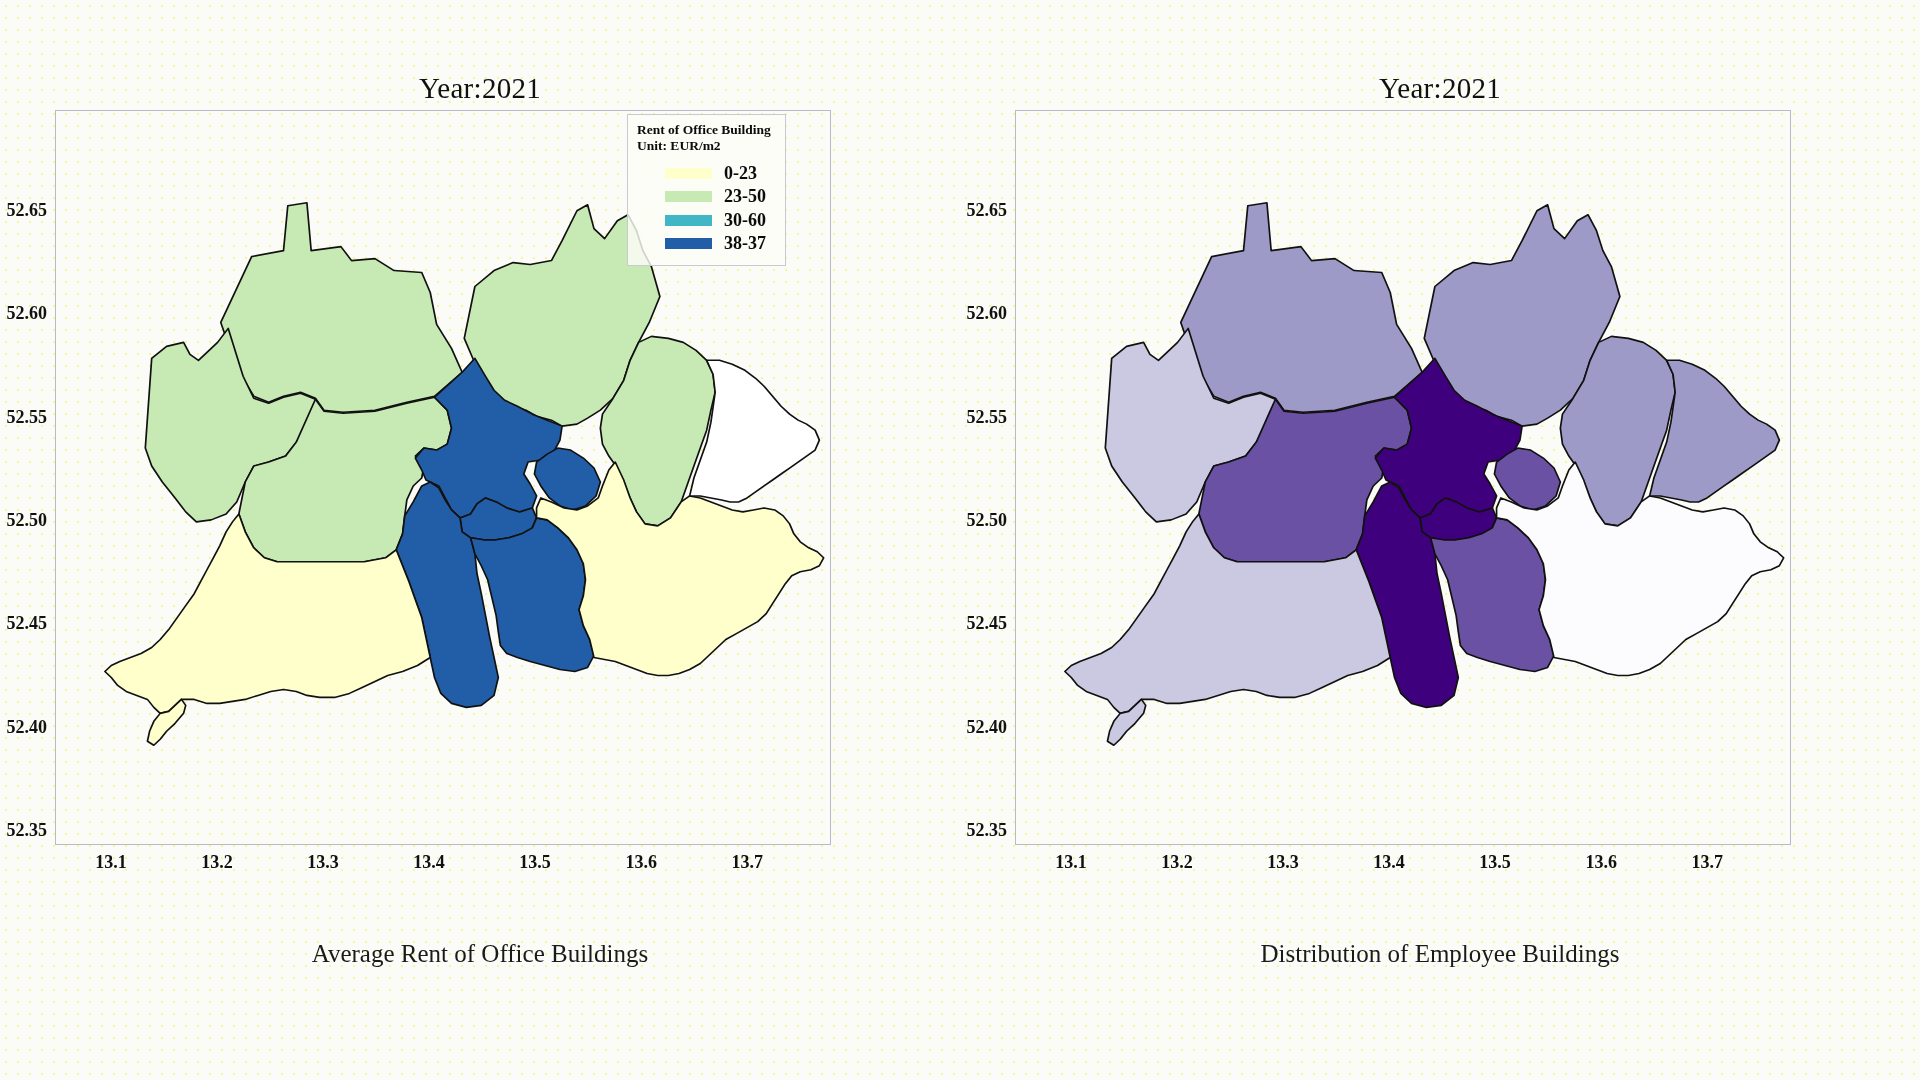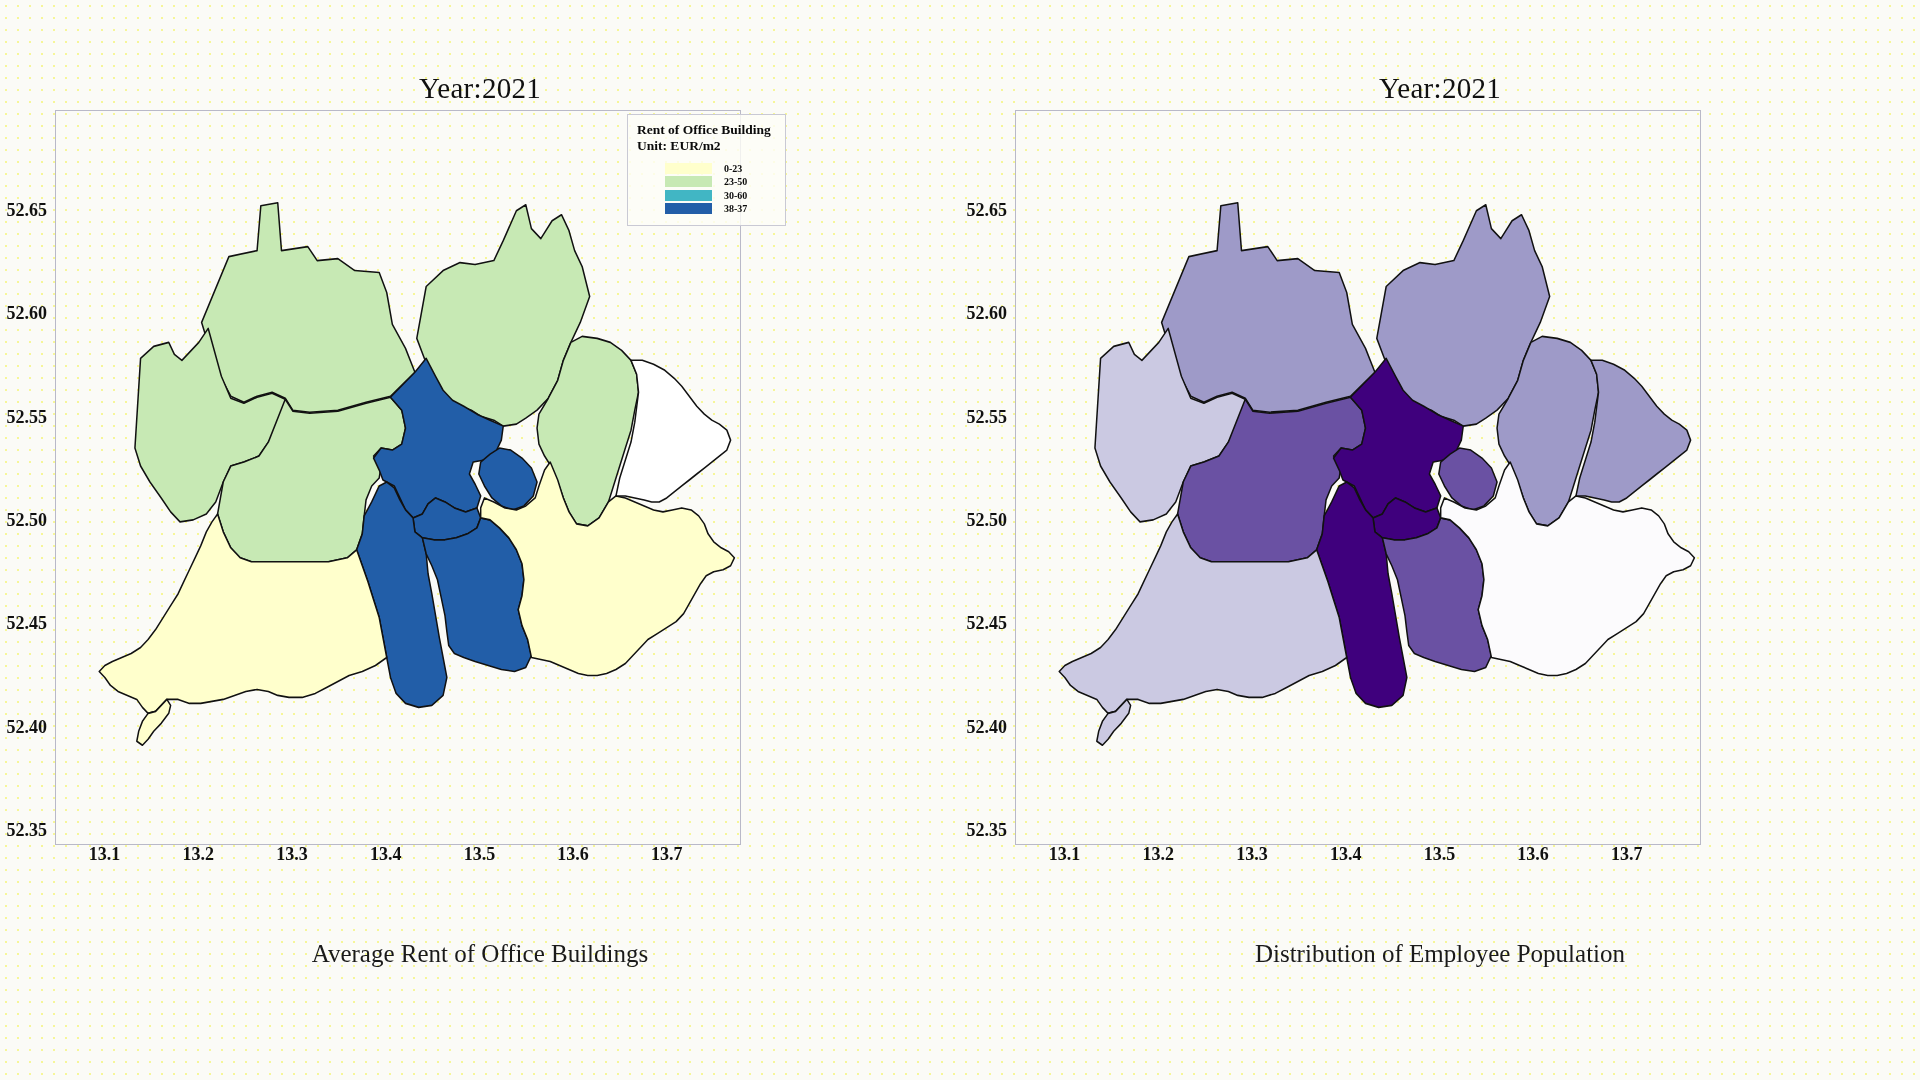--- a/index.html
+++ b/index.html
@@ -82,7 +82,7 @@
     width:47px;height:11px;margin-left:28px;margin-right:12px;
     border:0;flex:0 0 auto;
   }
-  .legend-label{font-size:10px;font-weight:bold;color:#0b0b0b;}
+  .legend-label{font-size:18px;font-weight:bold;color:#0b0b0b;}
 </style>
 </head>
 <body>

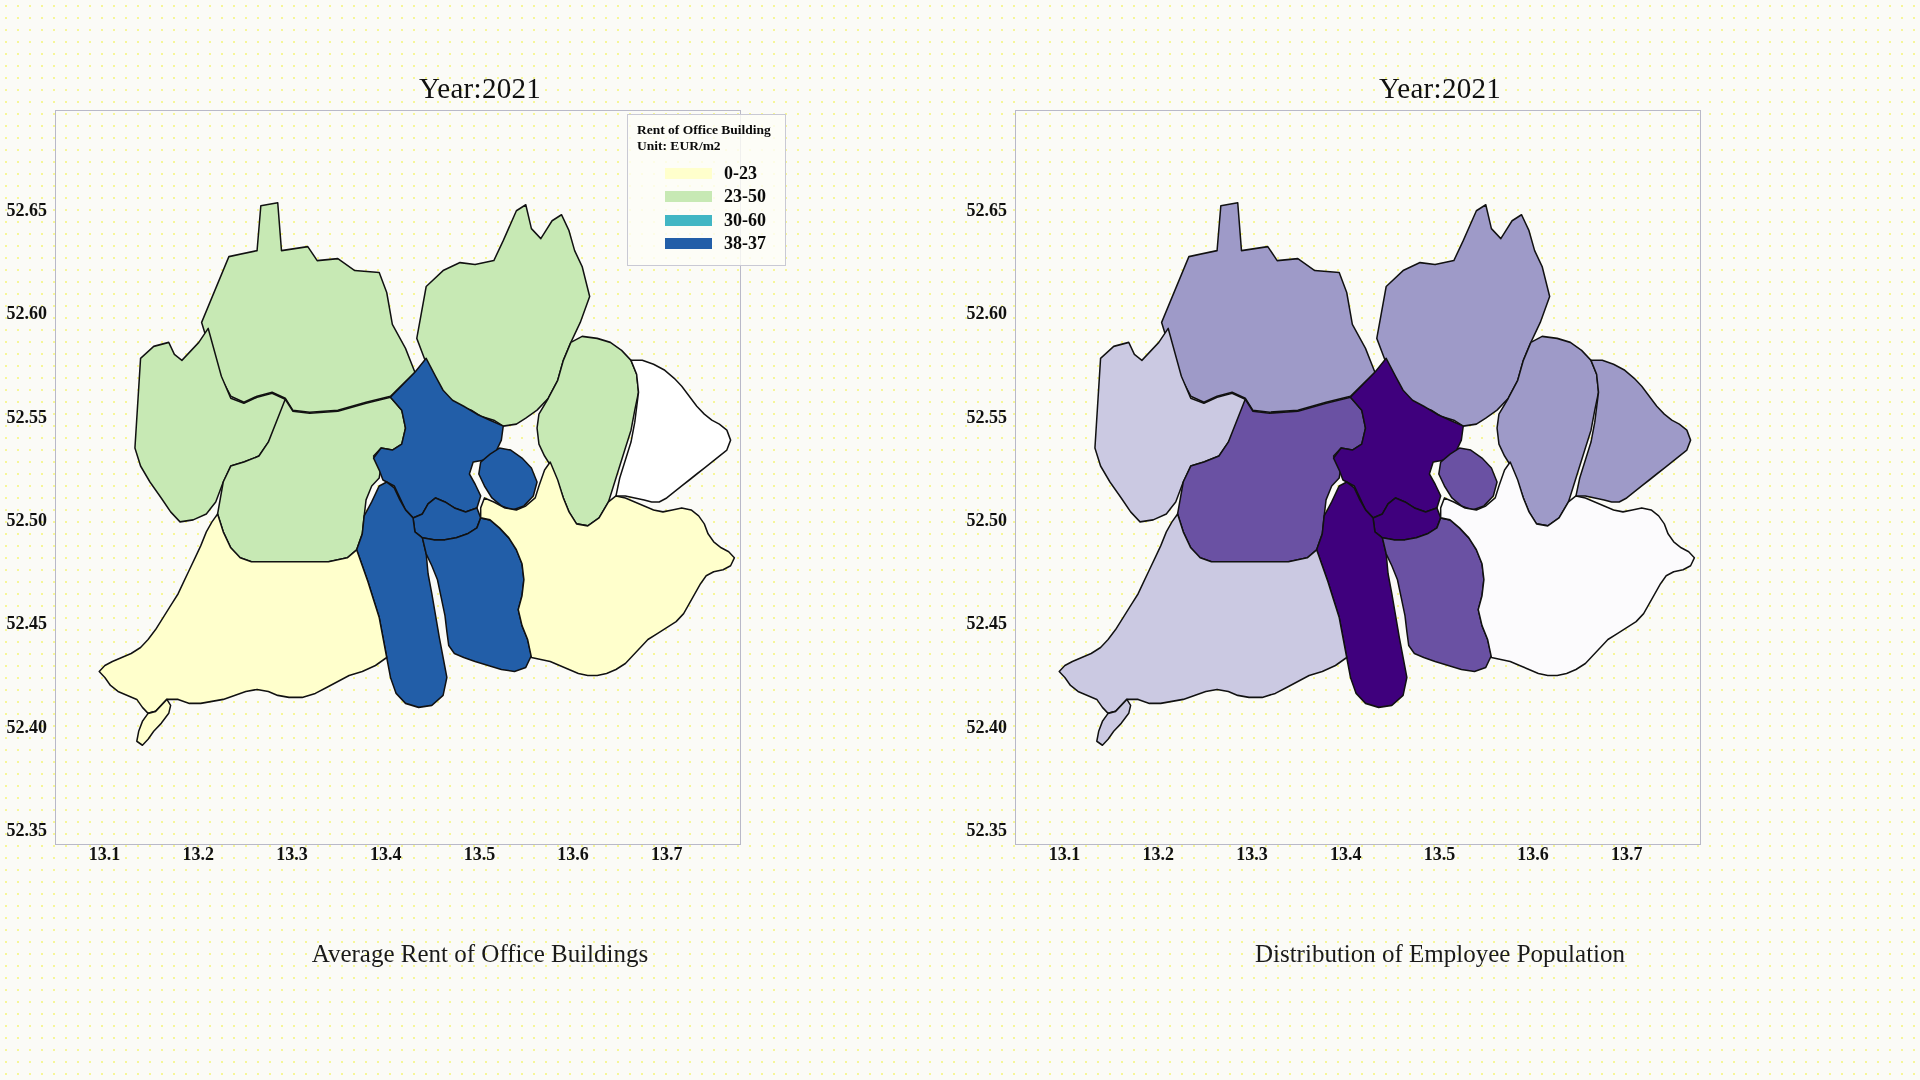--- a/index.html
+++ b/index.html
@@ -41,7 +41,7 @@
 
   .axes{
     position:absolute;
-    left:55px;top:110px;width:686px;height:735px;
+    left:55px;top:110px;width:776px;height:735px;
     border:1.5px solid #b9b9c8;
     background:transparent;
     box-sizing:border-box;

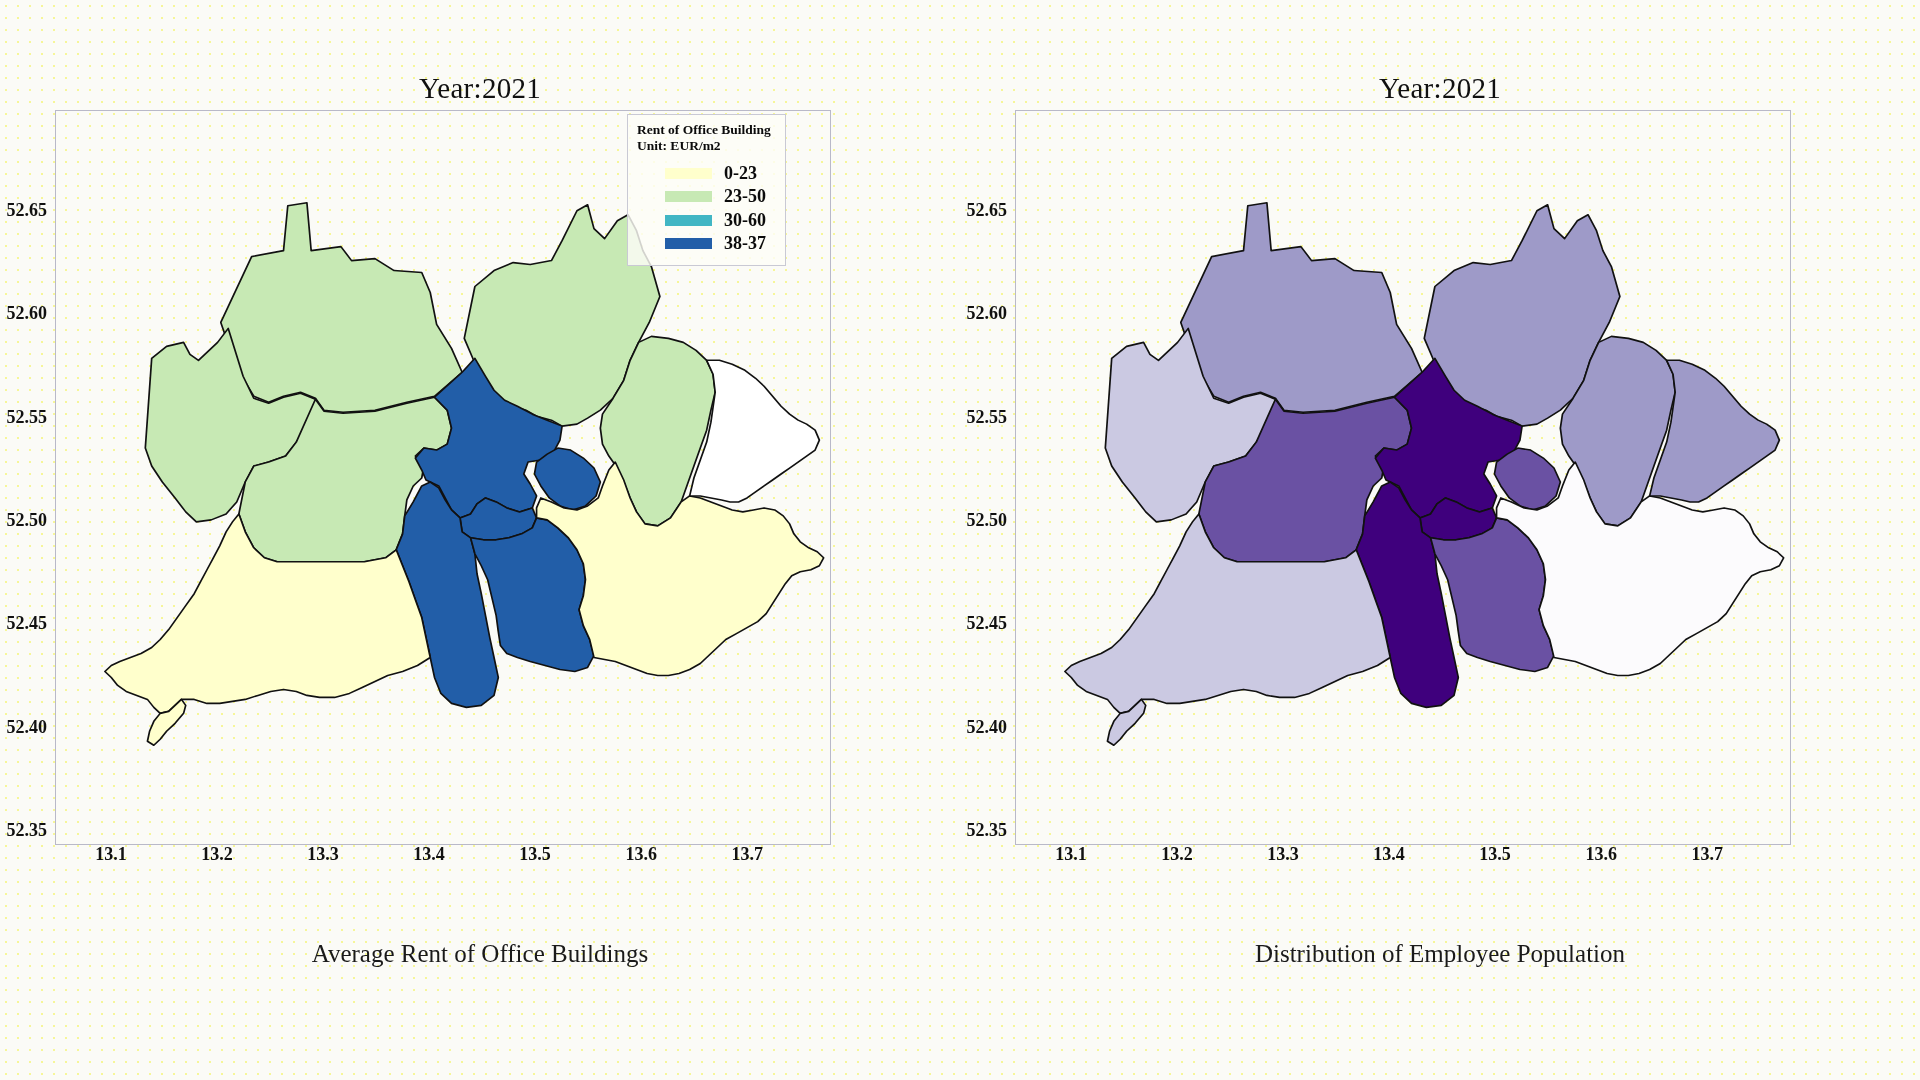--- a/index.html
+++ b/index.html
@@ -58,6 +58,7 @@
   .xtick{
     position:absolute;top:100%;
     transform:translateX(-50%);
+    padding-top:8px;
     font-size:18px;font-weight:bold;color:#111;
     white-space:nowrap;
   }

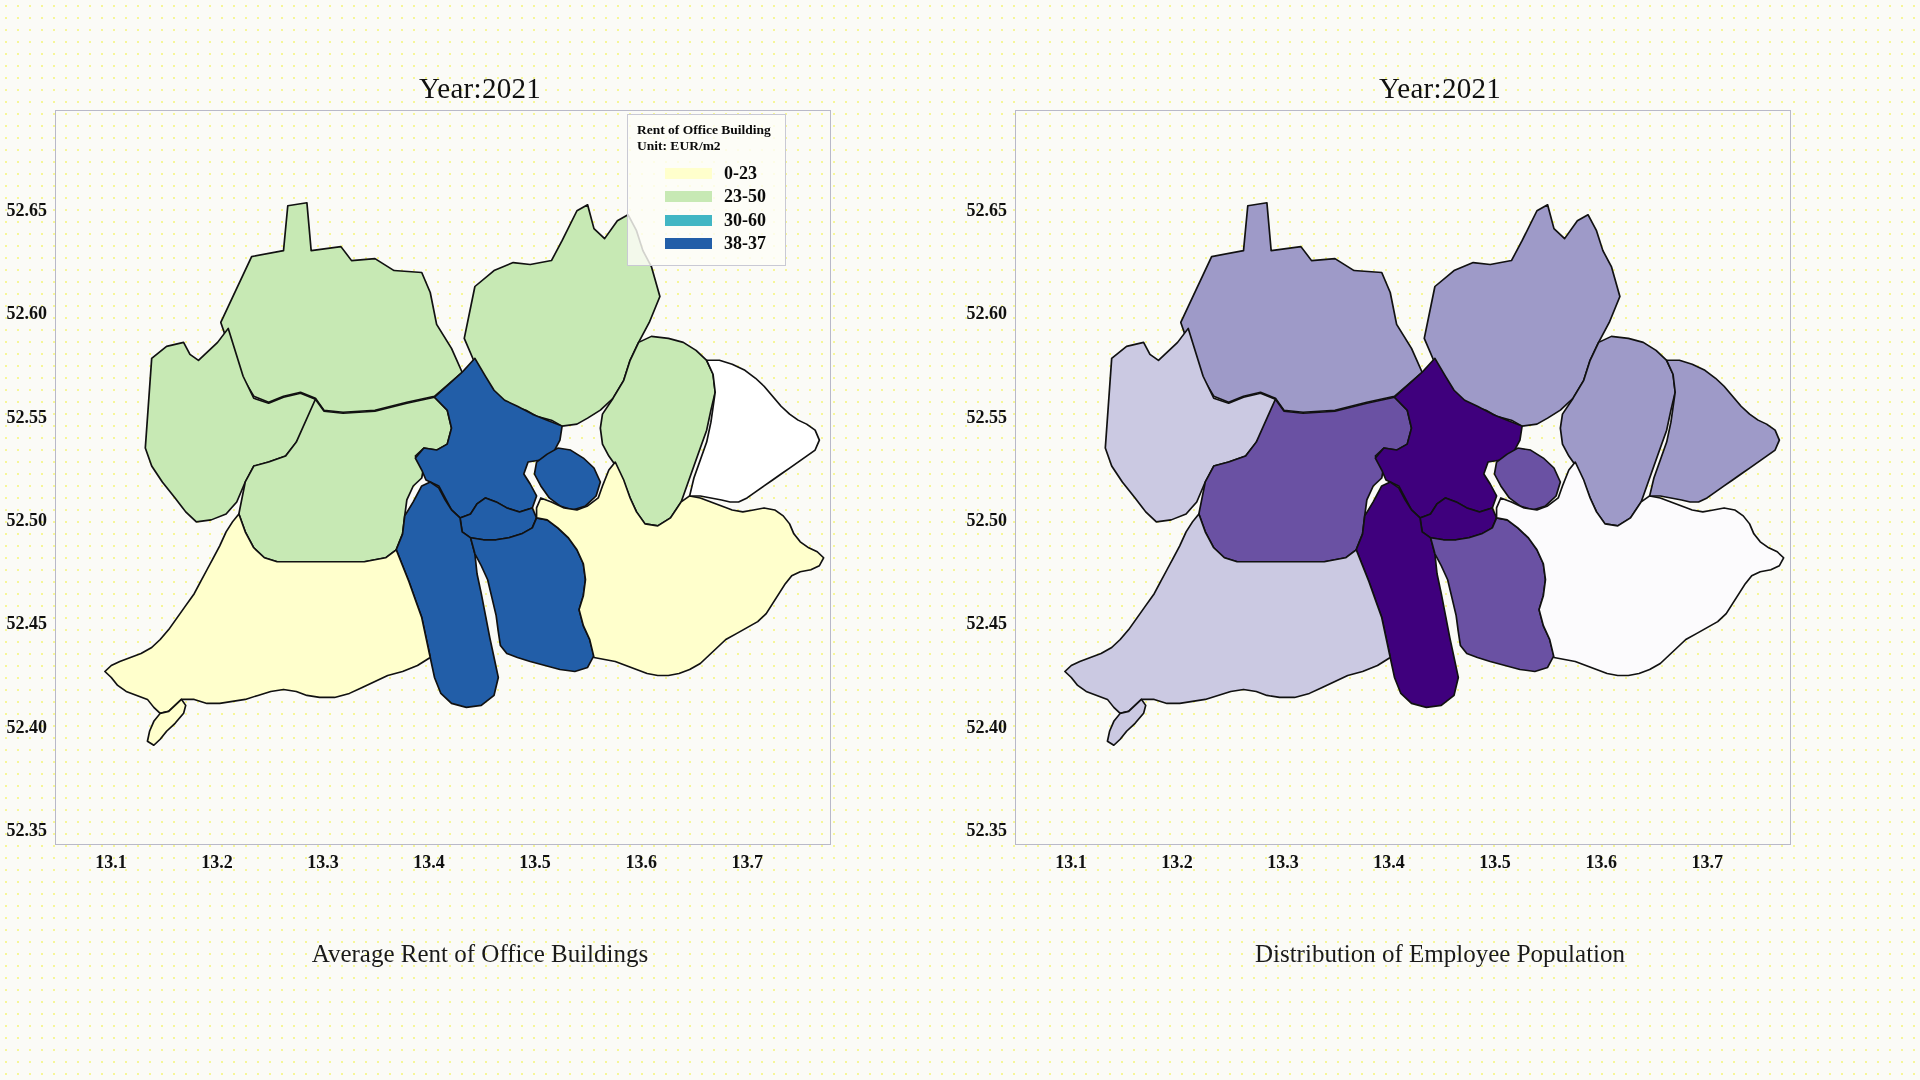--- a/index.html
+++ b/index.html
@@ -310,7 +310,7 @@
     </div>
   </div>
 
-  <div class="panel-caption">Distribution of Employee Population</div>
+  <div class="panel-caption">Distribution of Employee Buildings</div>
 </div>
 
 </body></html>

